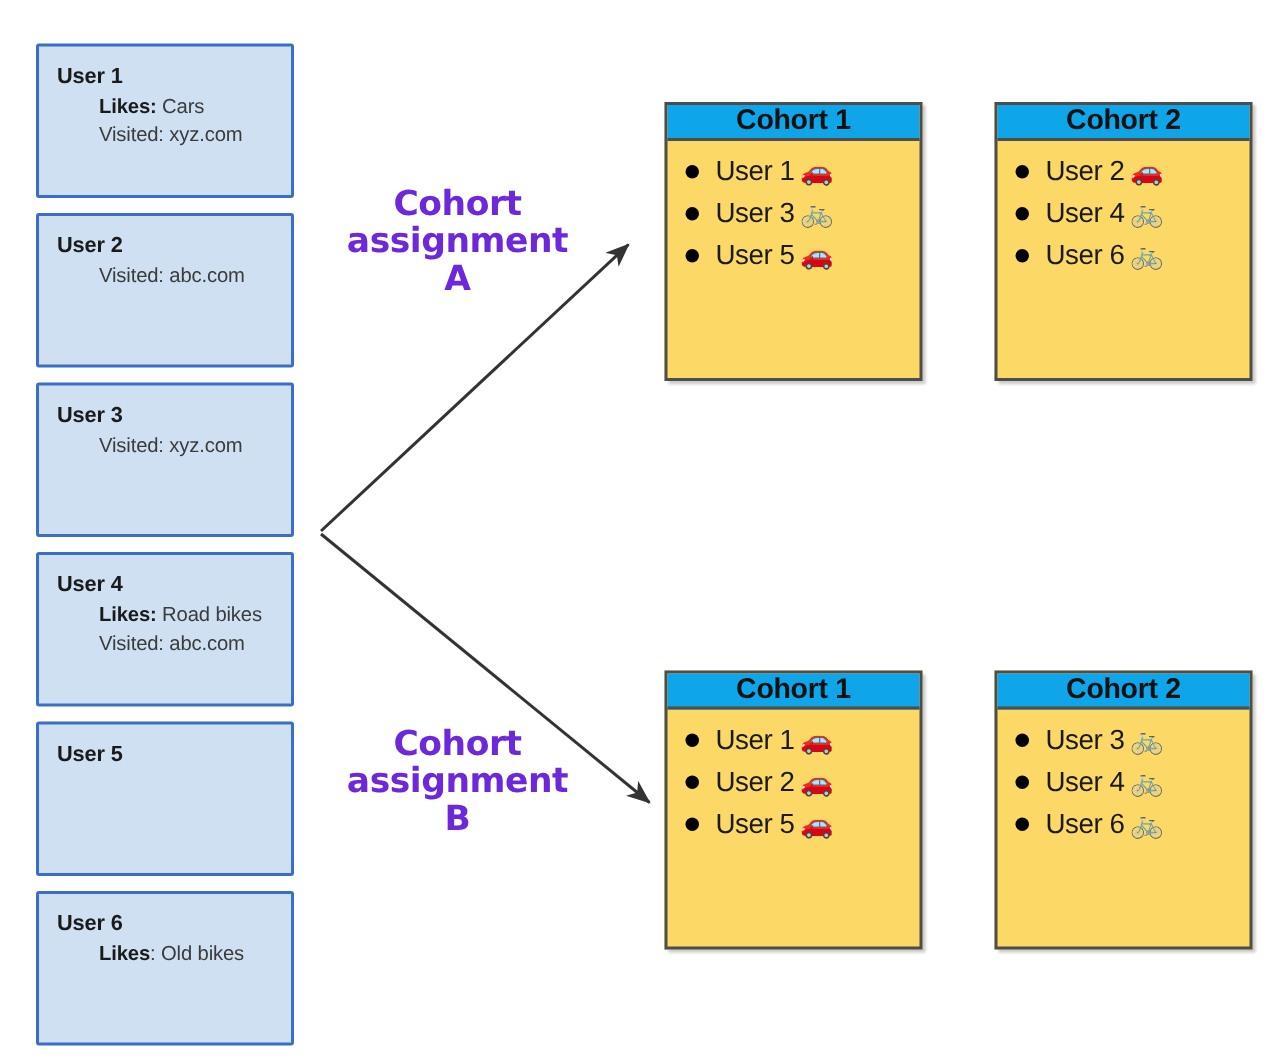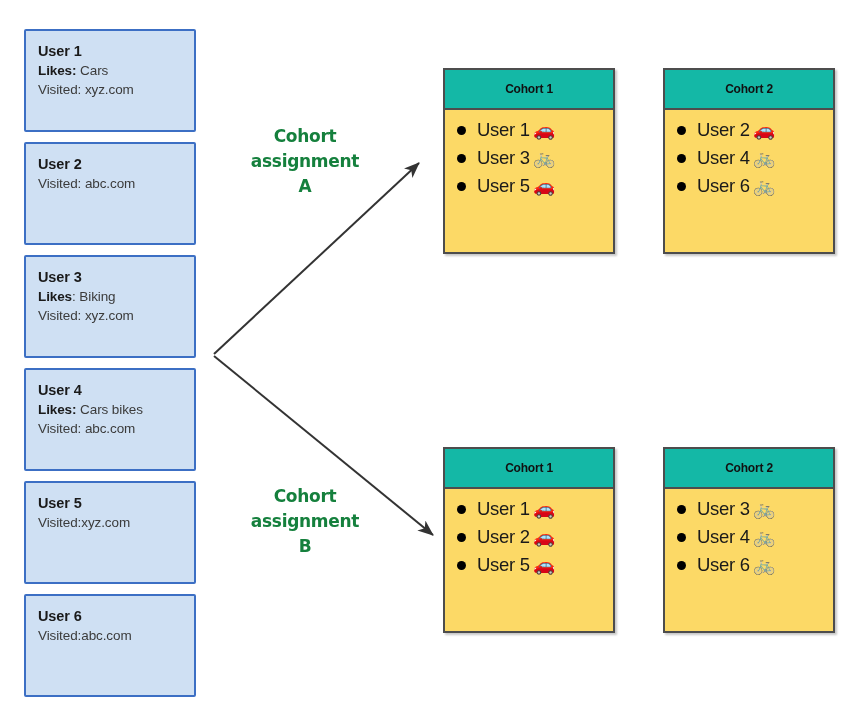--- a/index.html
+++ b/index.html
@@ -47,6 +47,7 @@
     line-height: 19px;
     letter-spacing: -0.1px;
     white-space: nowrap;
+    margin-left: 28px;
   }
   .user-card .u-line b {
     color: #1a1a1a;

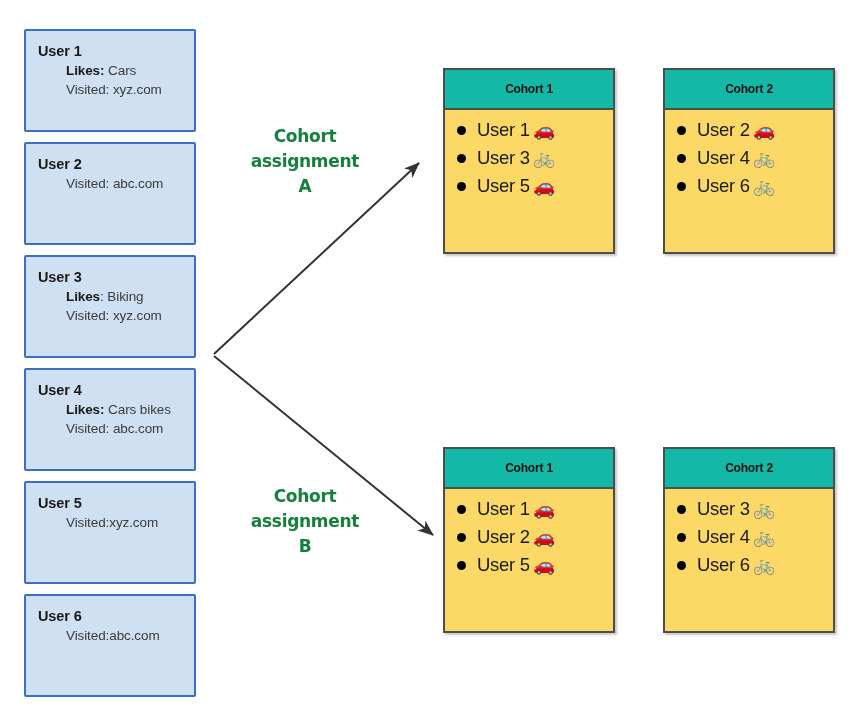--- a/index.html
+++ b/index.html
@@ -65,14 +65,14 @@
     box-shadow: 2px 2px 2px rgba(0,0,0,0.22);
   }
   .cohort-head {
-    height: 40px;
+    height: 24px;
     box-sizing: border-box;
-    background: #14b8a6;
+    background: #0ea5e9;
     border-bottom: 2px solid #4d4d4d;
     display: flex;
     align-items: center;
     justify-content: center;
-    font-size: 12px;
+    font-size: 19px;
     font-weight: bold;
     color: #111111;
     letter-spacing: -0.2px;

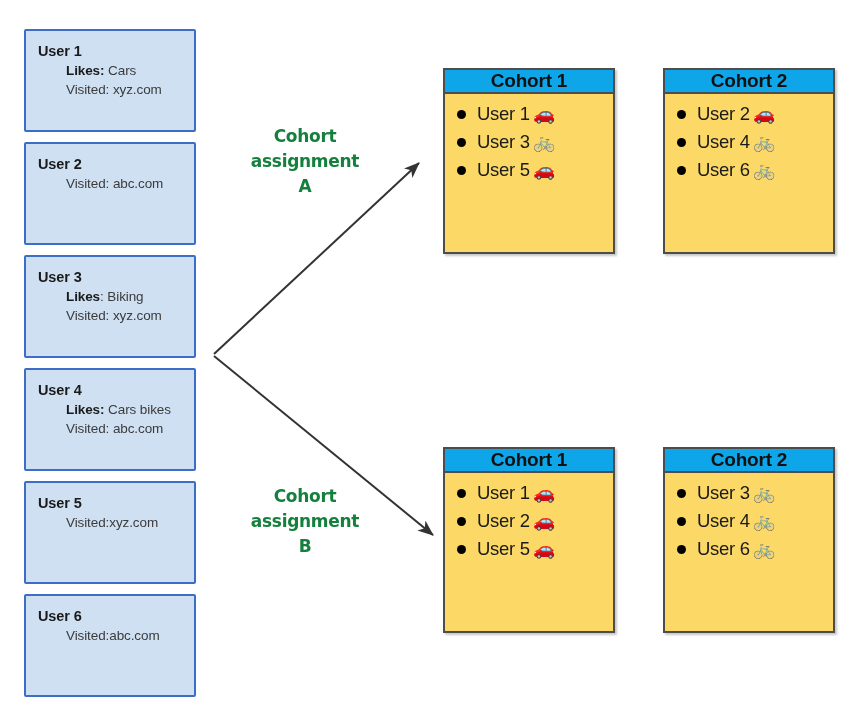--- a/index.html
+++ b/index.html
@@ -110,9 +110,9 @@
     width: 180px;
     text-align: center;
     font-family: "DejaVu Sans", sans-serif;
-    font-size: 17px;
-    font-weight: bold;
-    color: #15803d;
+    font-size: 23px;
+    font-weight: bold;
+    color: #6d28d9;
     line-height: 25px;
     letter-spacing: -0.3px;
   }

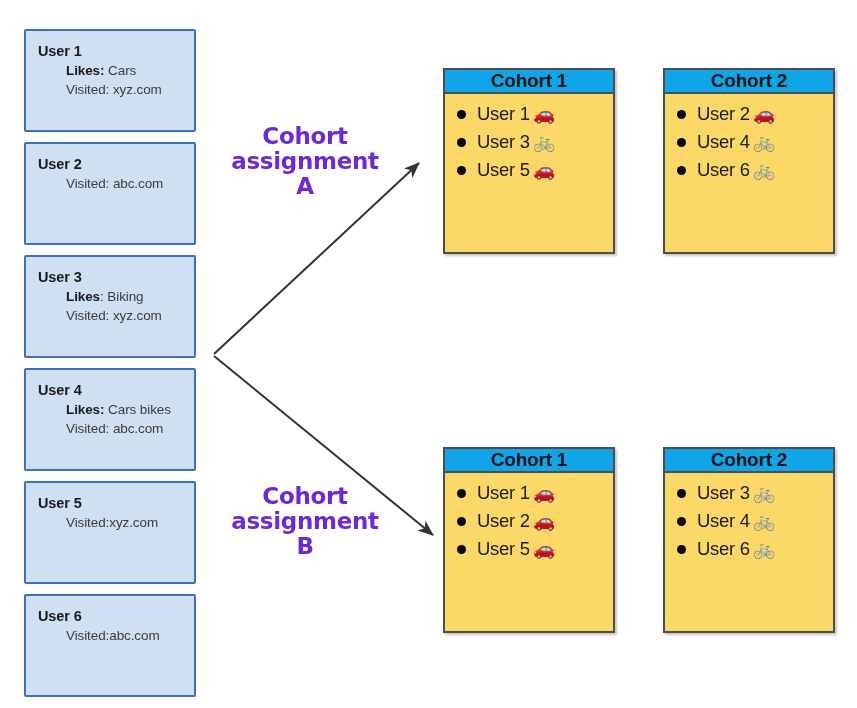--- a/index.html
+++ b/index.html
@@ -153,7 +153,6 @@
 
   <div class="user-card" style="top:251px">
     <div class="u-name">User 3</div>
-    <div class="u-line"><b>Likes</b><span>: Biking</span></div>
     <div class="u-line"><span>Visited:</span> <span>xyz.com</span></div>
   </div>
 

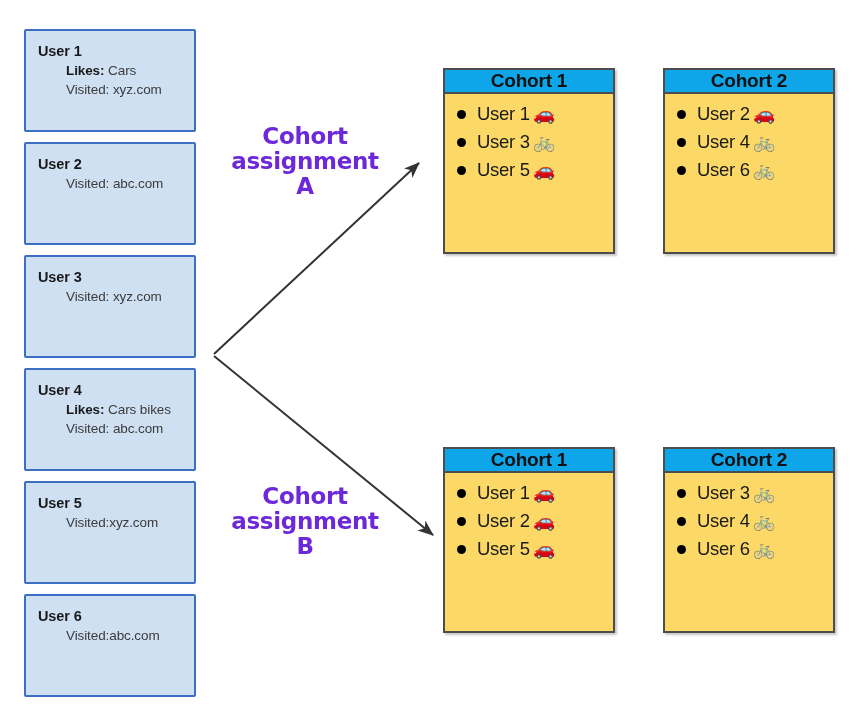--- a/index.html
+++ b/index.html
@@ -158,7 +158,7 @@
 
   <div class="user-card" style="top:364px">
     <div class="u-name">User 4</div>
-    <div class="u-line"><b>Likes:</b> <span>Cars bikes</span></div>
+    <div class="u-line"><b>Likes:</b> <span>Road bikes</span></div>
     <div class="u-line"><span>Visited:</span> <span>abc.com</span></div>
   </div>
 

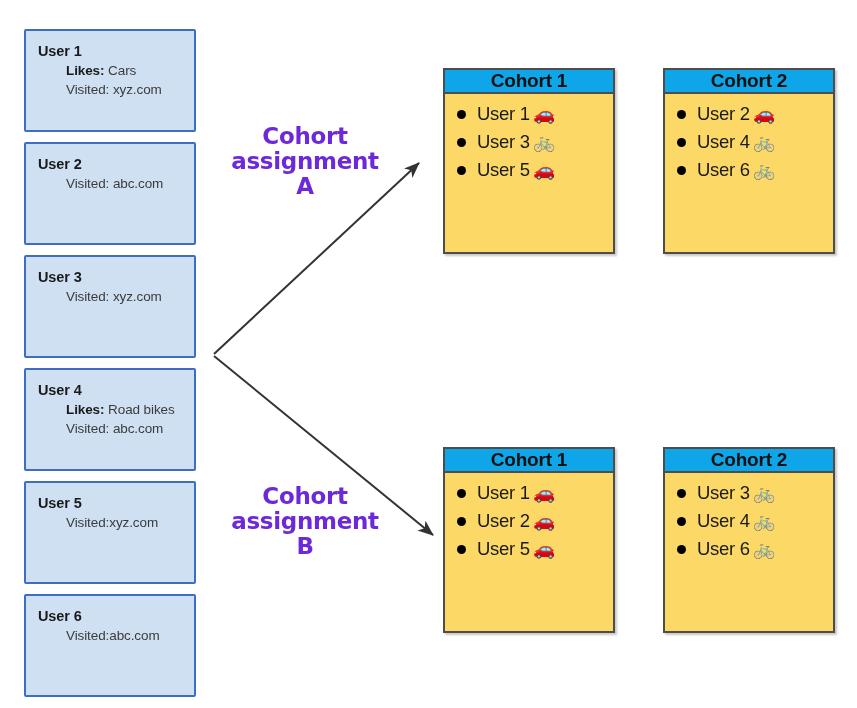--- a/index.html
+++ b/index.html
@@ -164,7 +164,6 @@
 
   <div class="user-card" style="top:477px">
     <div class="u-name">User 5</div>
-    <div class="u-line"><span>Visited:</span><span>xyz.com</span></div>
   </div>
 
   <div class="user-card" style="top:590px">

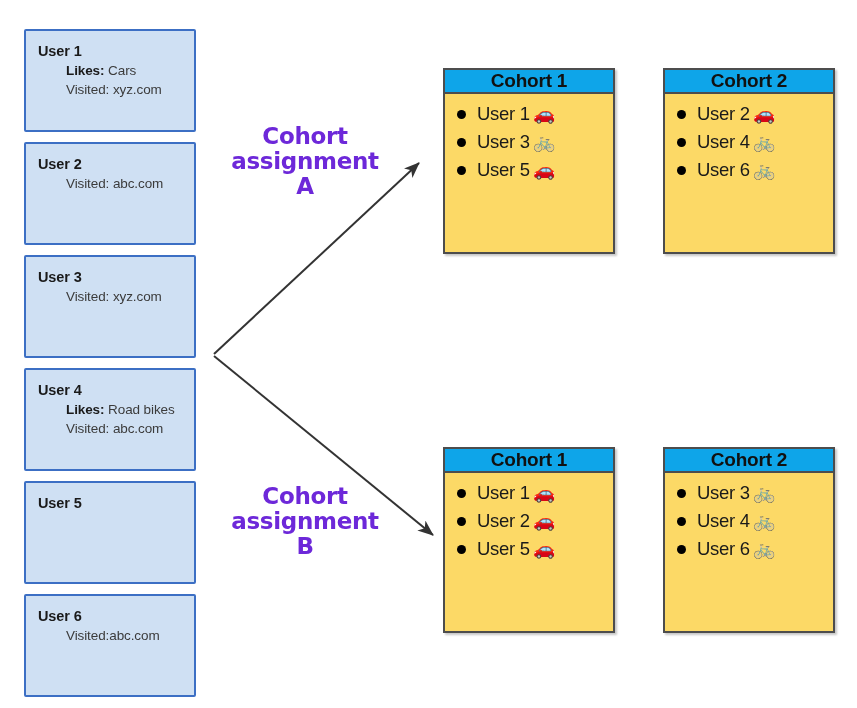--- a/index.html
+++ b/index.html
@@ -168,6 +168,7 @@
 
   <div class="user-card" style="top:590px">
     <div class="u-name">User 6</div>
+    <div class="u-line"><b>Likes</b><span>: Old bikes</span></div>
     <div class="u-line"><span>Visited:</span><span>abc.com</span></div>
   </div>
 

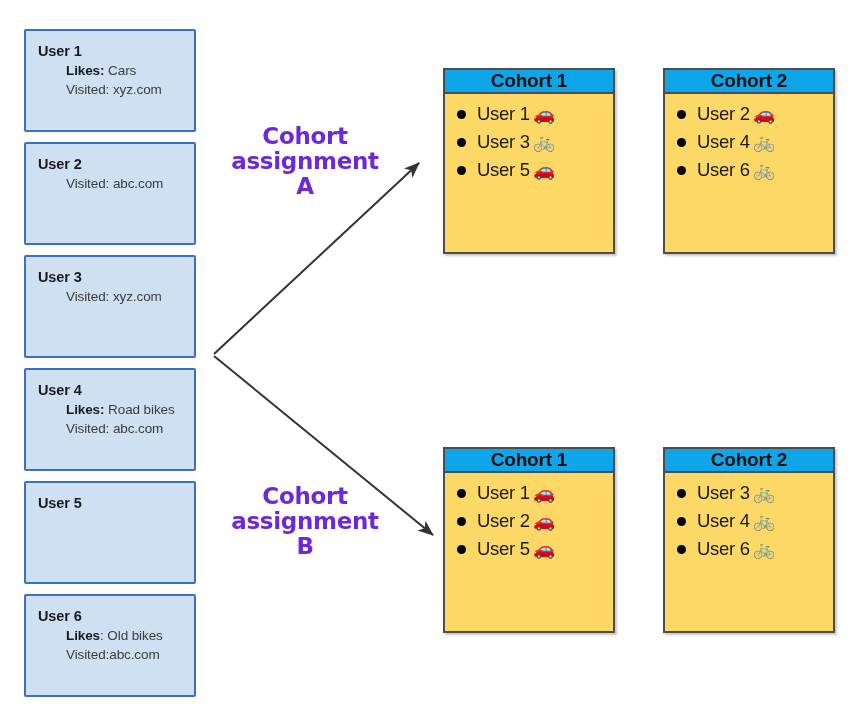--- a/index.html
+++ b/index.html
@@ -169,7 +169,6 @@
   <div class="user-card" style="top:590px">
     <div class="u-name">User 6</div>
     <div class="u-line"><b>Likes</b><span>: Old bikes</span></div>
-    <div class="u-line"><span>Visited:</span><span>abc.com</span></div>
   </div>
 
   <div class="arrow-label" style="left:215px; top:120px">

